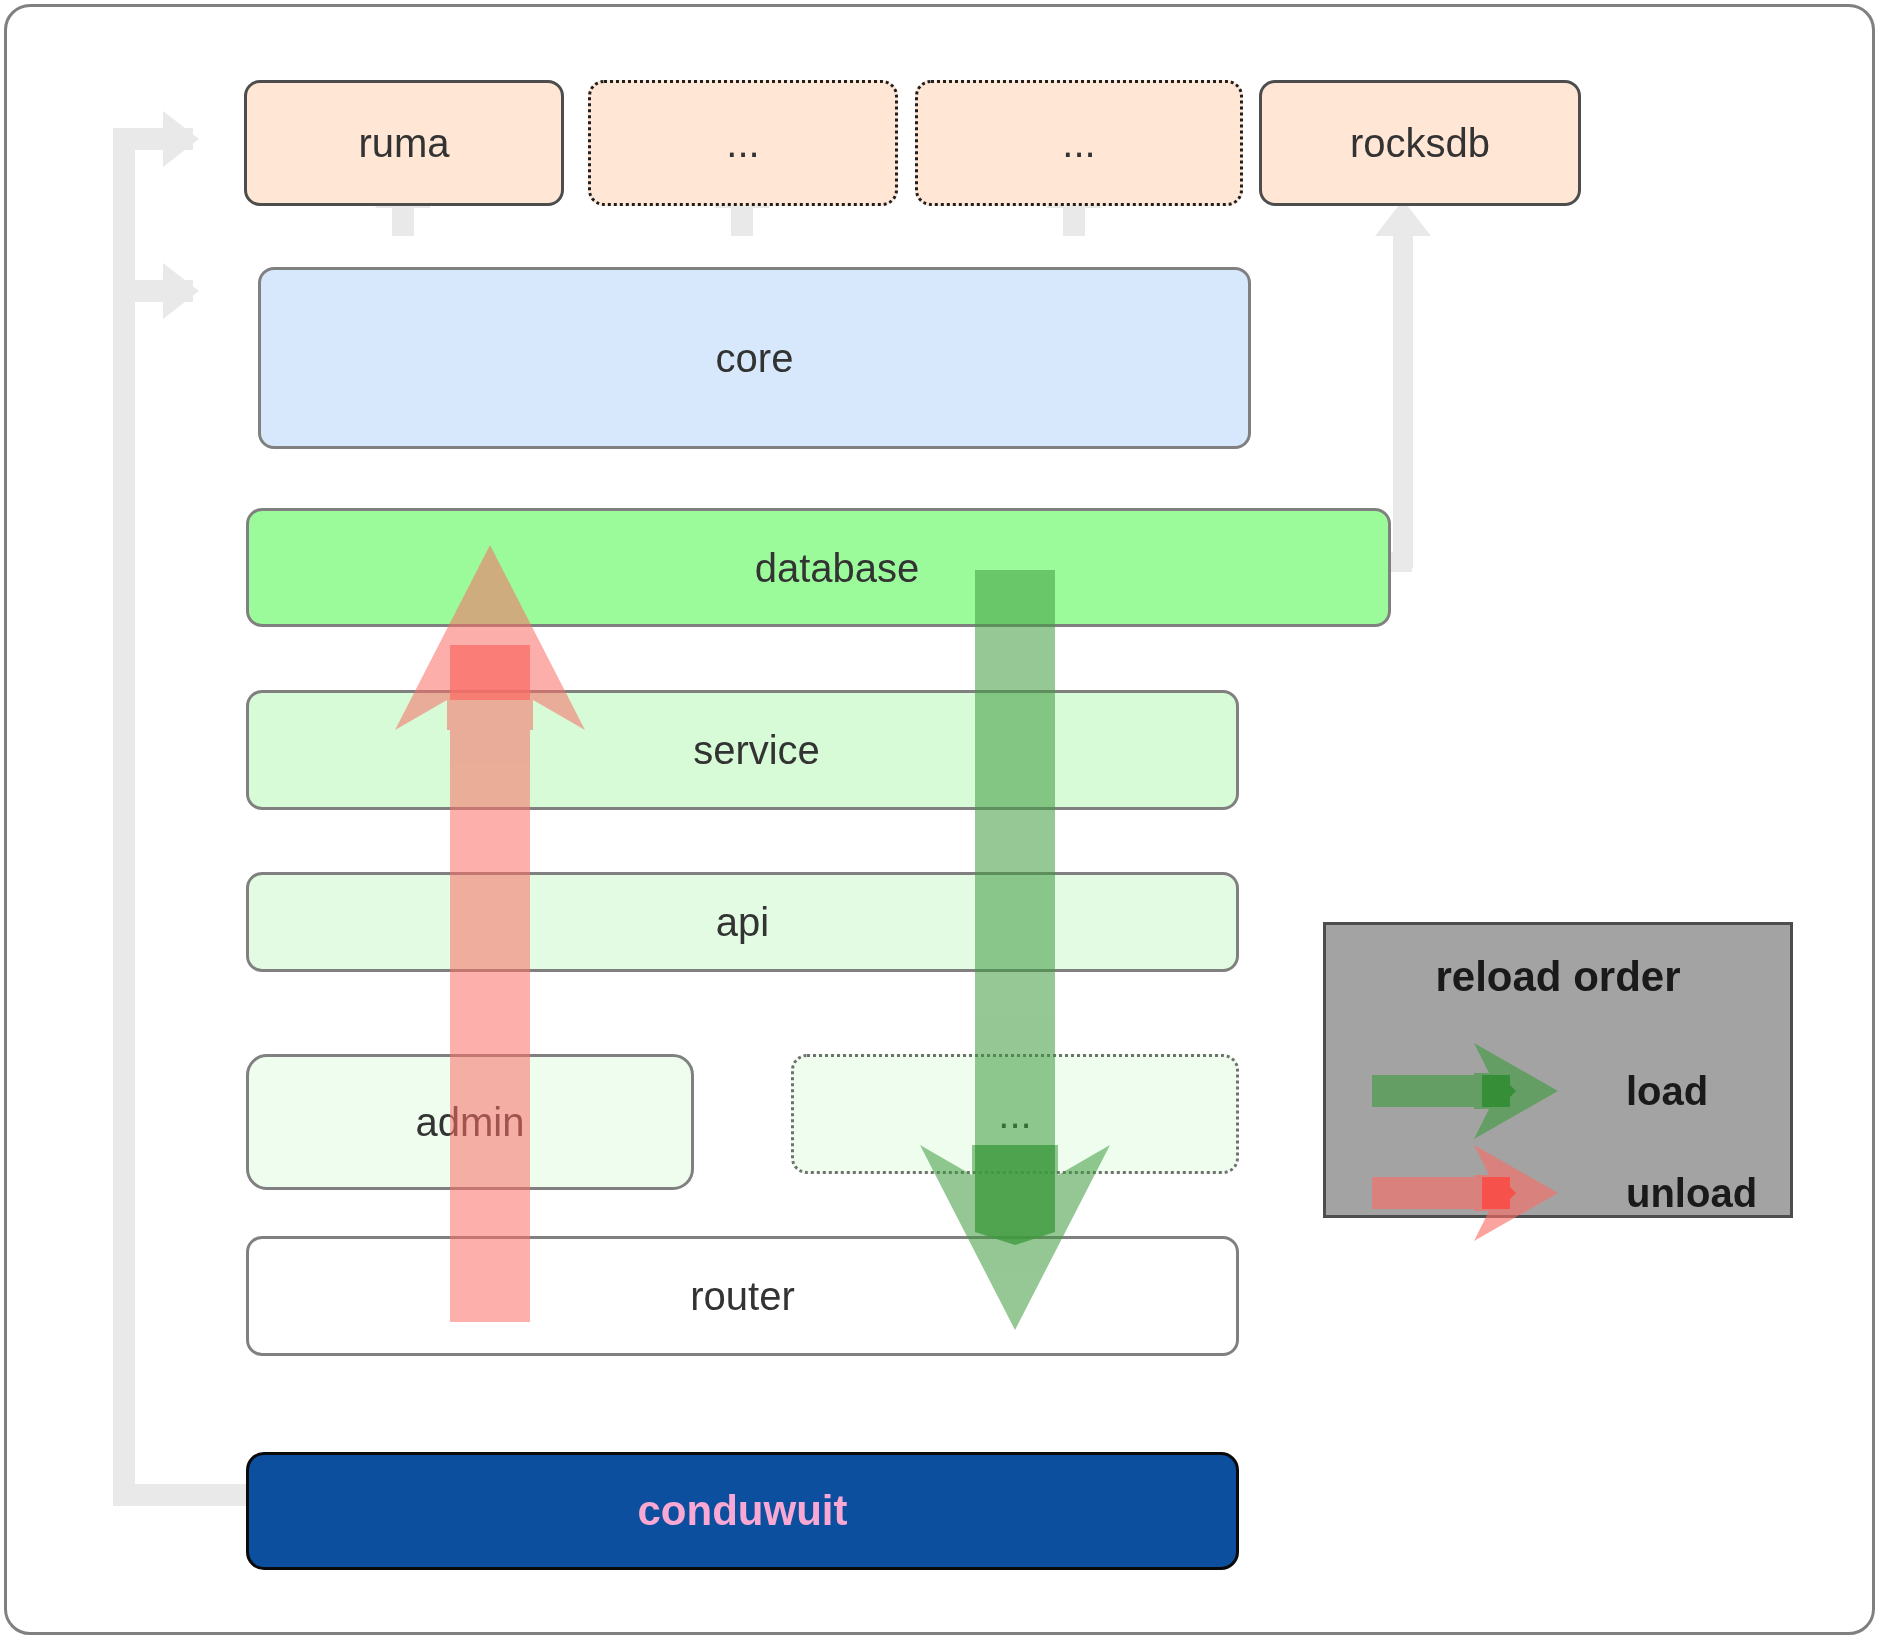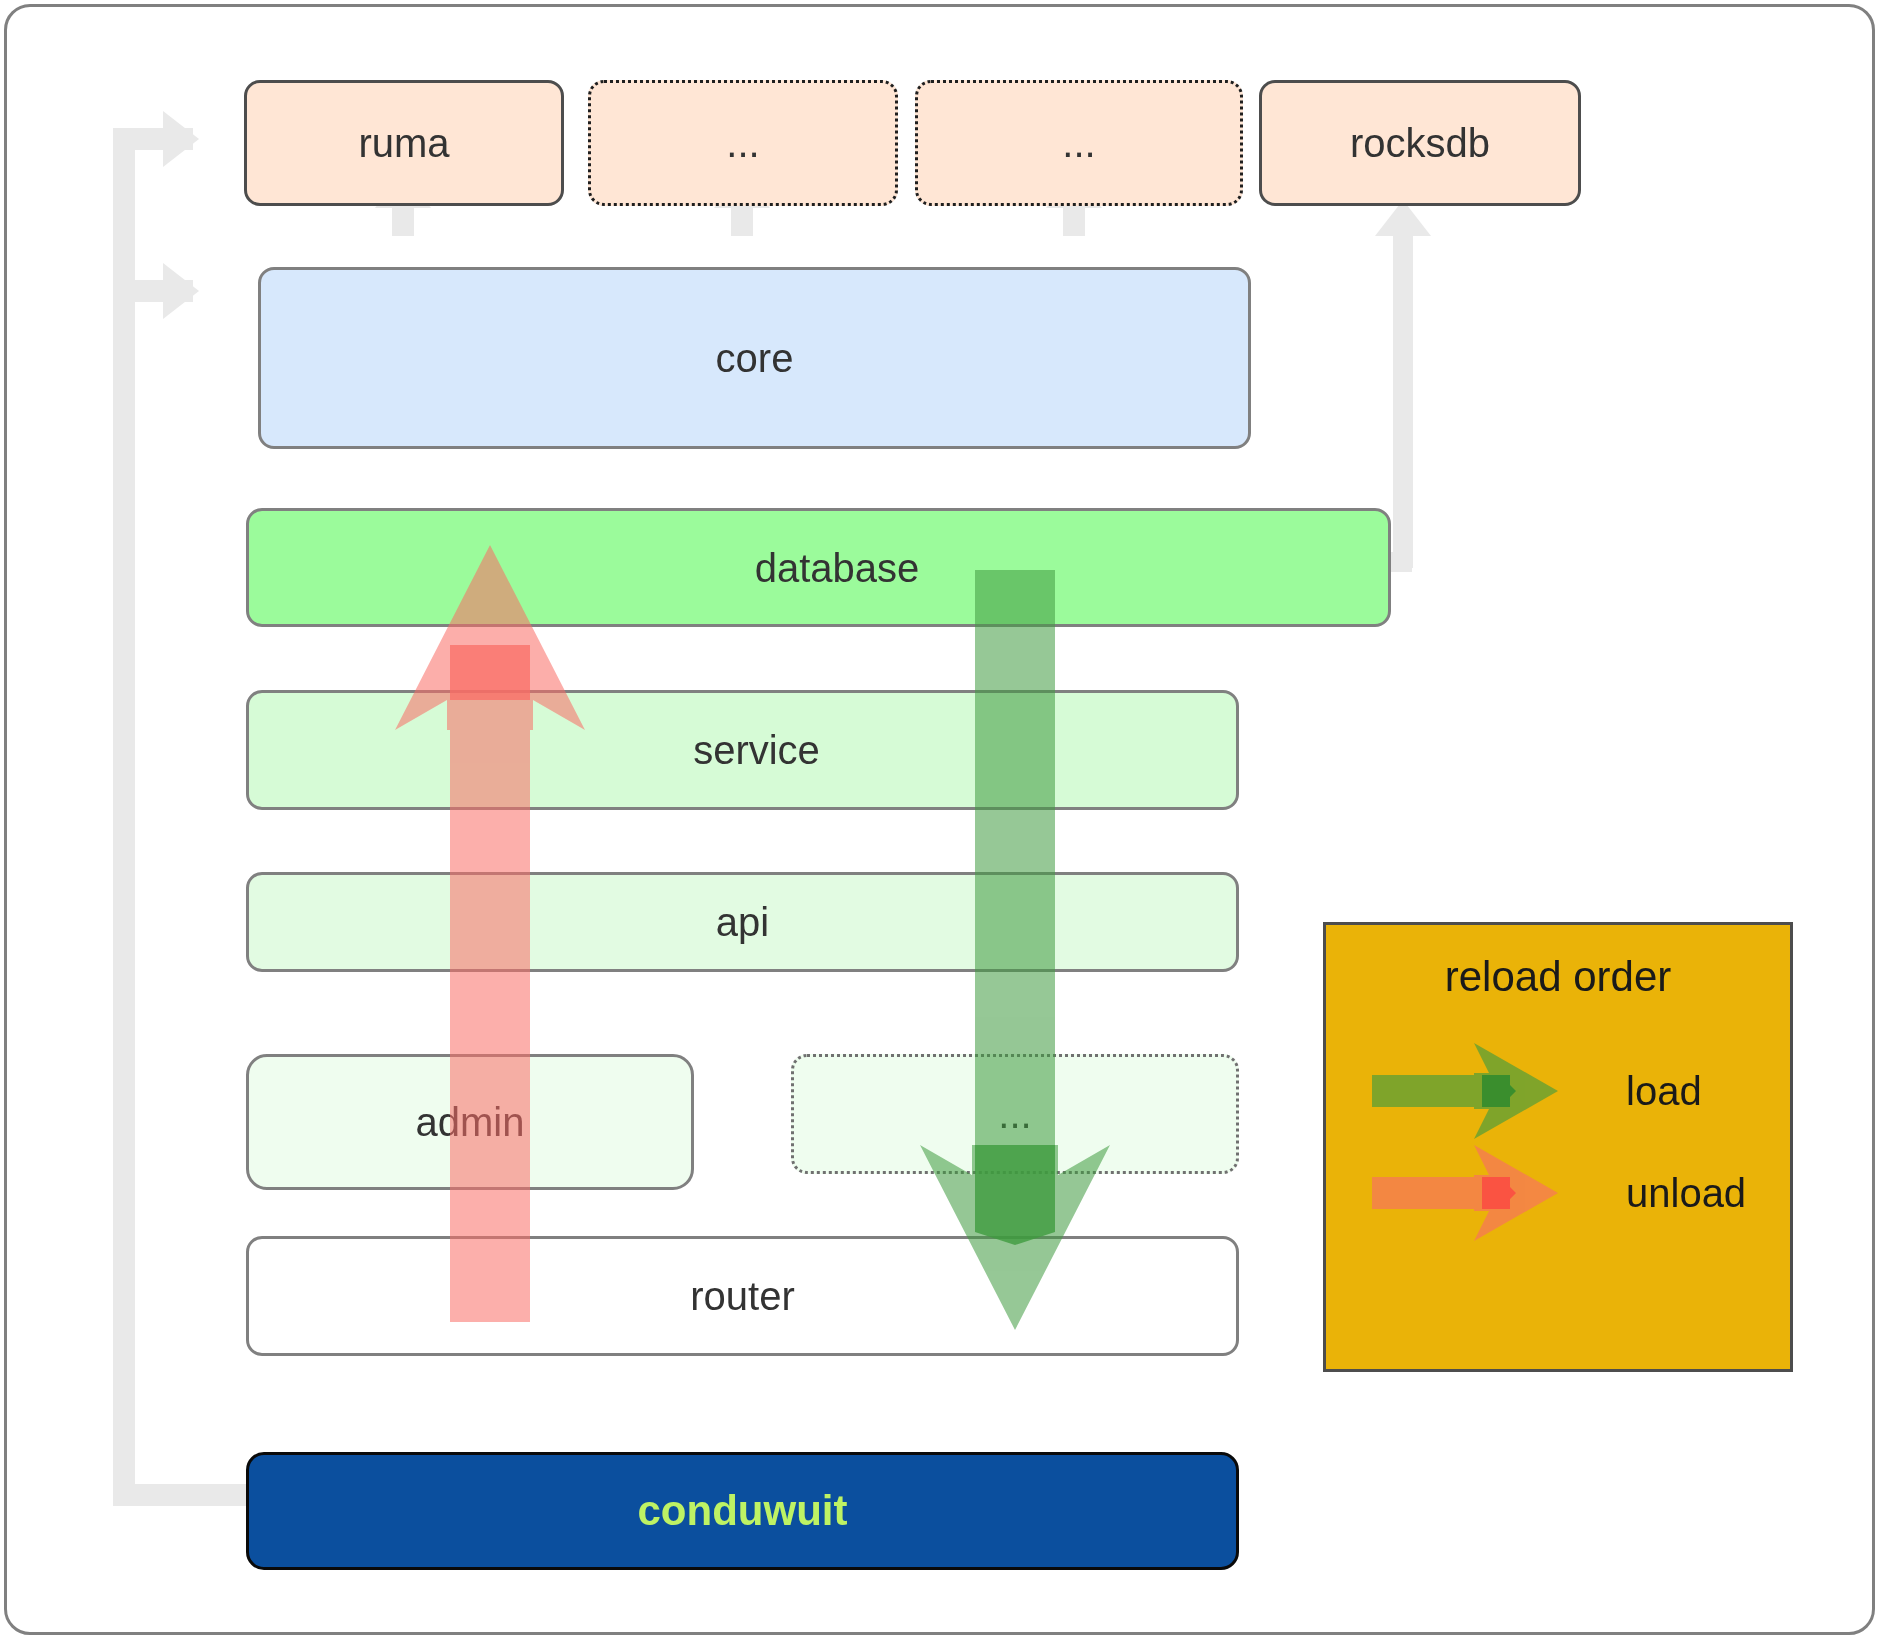--- a/index.html
+++ b/index.html
@@ -130,11 +130,12 @@
     left: 1323px;
     top: 922px;
     width: 470px;
-    height: 450px;
-    background: #eab308;
+    height: 296px;
+    background: #a3a3a3;
     border: 3px solid #4d4d4d;
     box-sizing: border-box;
     z-index: 9;
+    font-weight: bold;
   }
   #legend .legend-title {
     position: absolute;

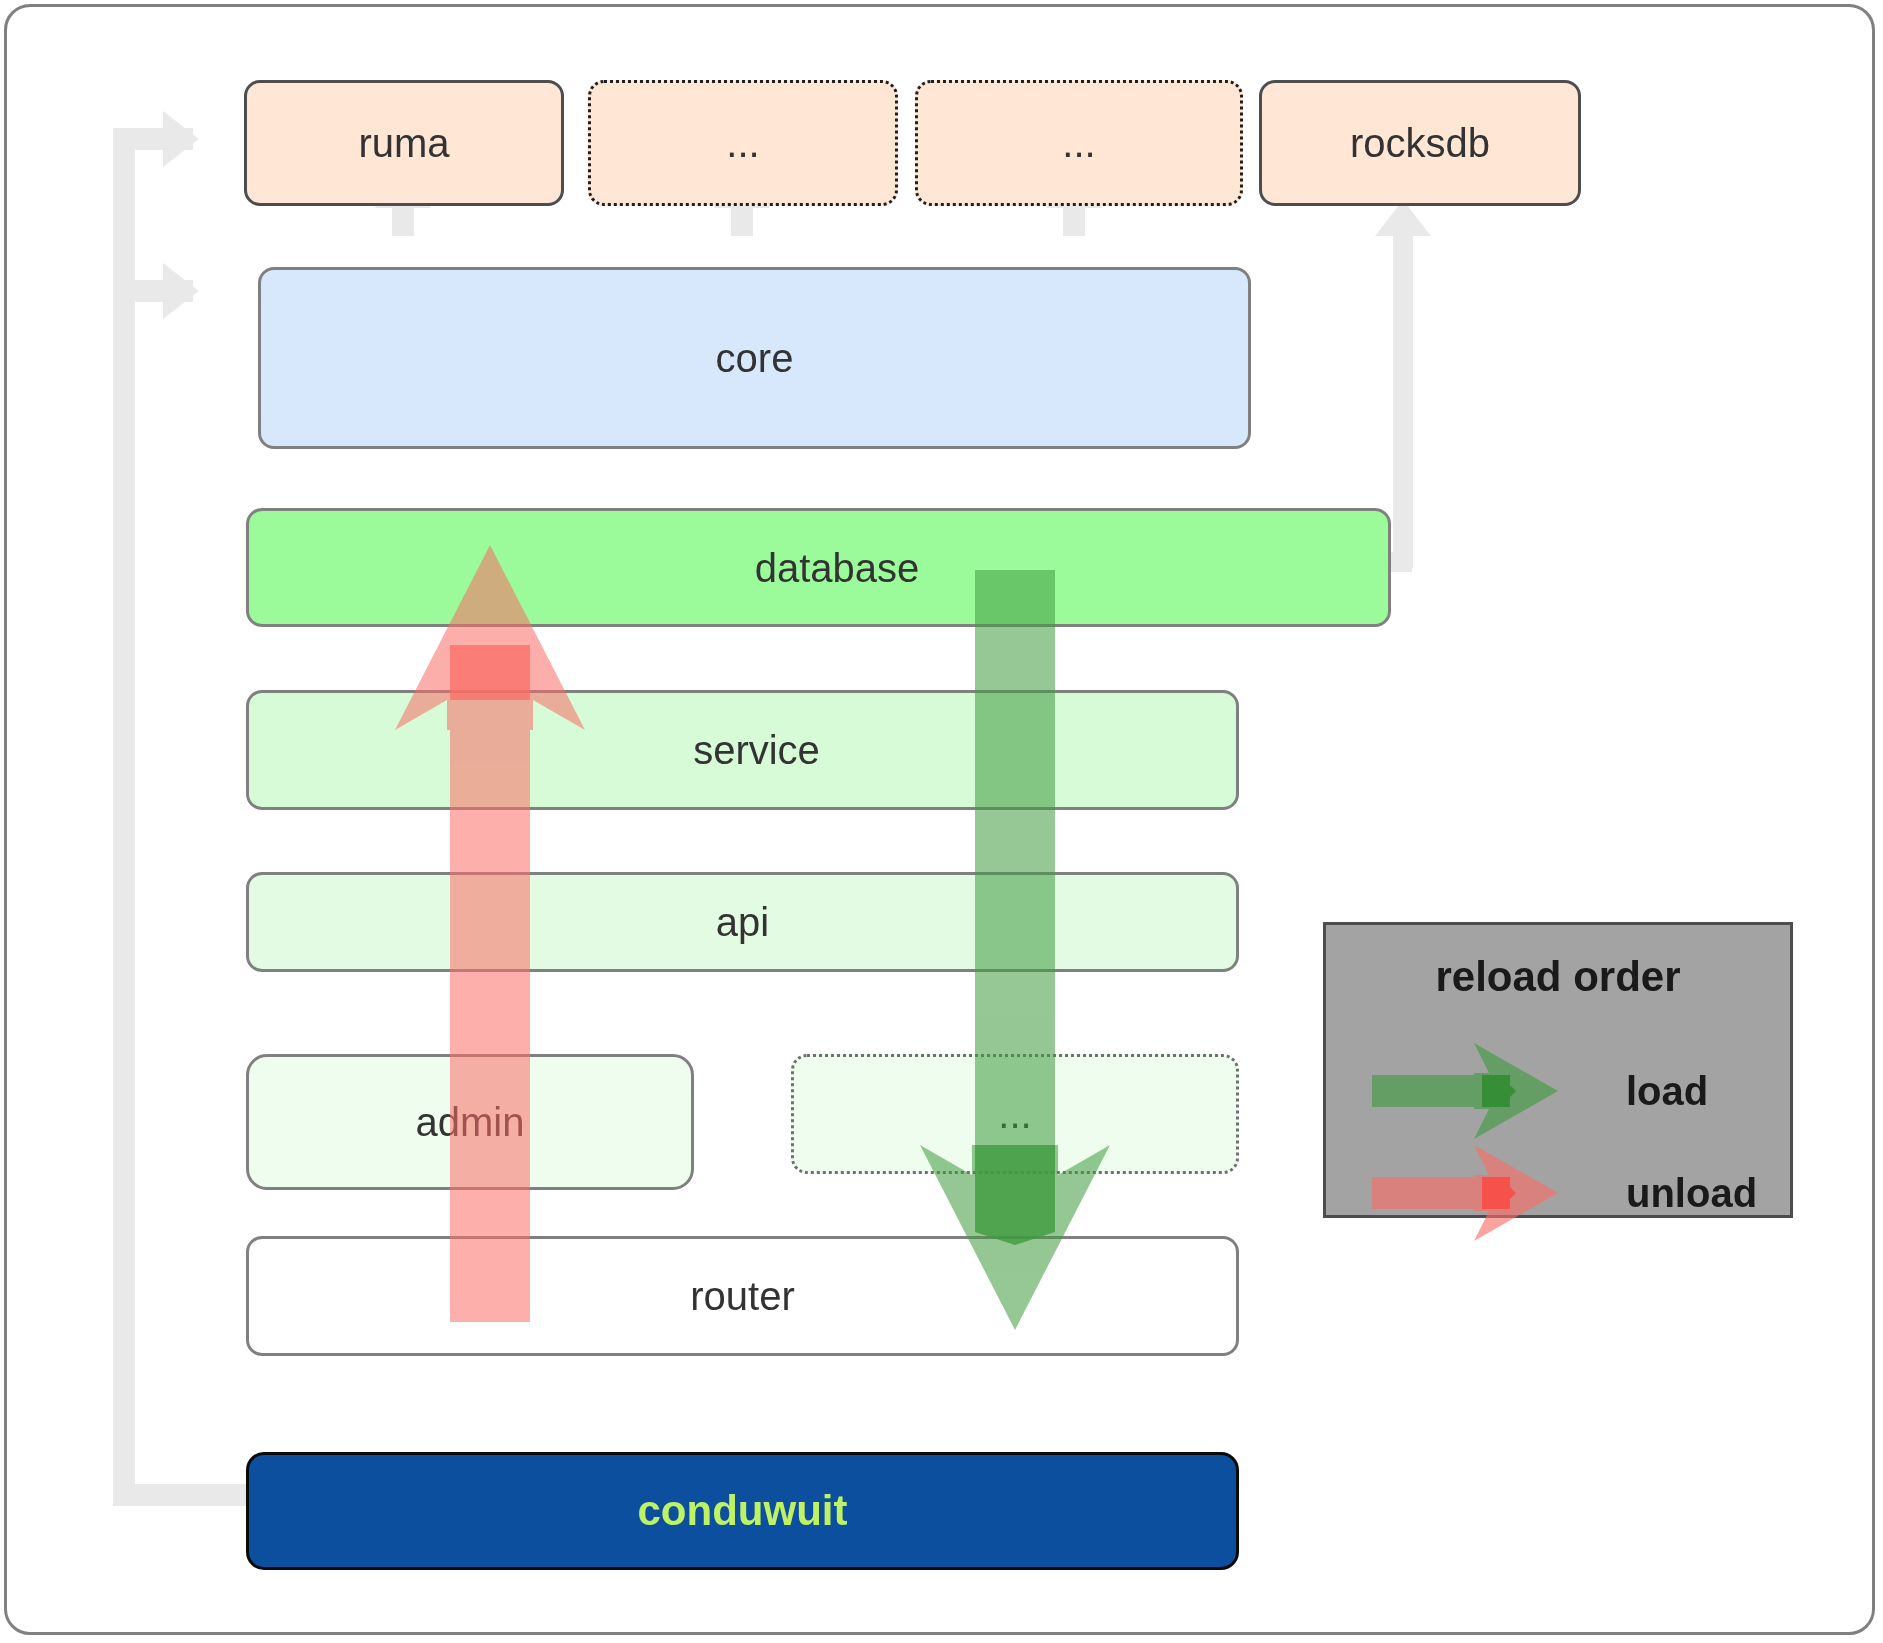--- a/index.html
+++ b/index.html
@@ -86,7 +86,7 @@
     background: #0b4f9e;
     border: 3px solid #0a0a0a;
     border-radius: 18px;
-    color: #bef264;
+    color: #f9a8d4;
     font-size: 42px;
     font-weight: bold;
   }

